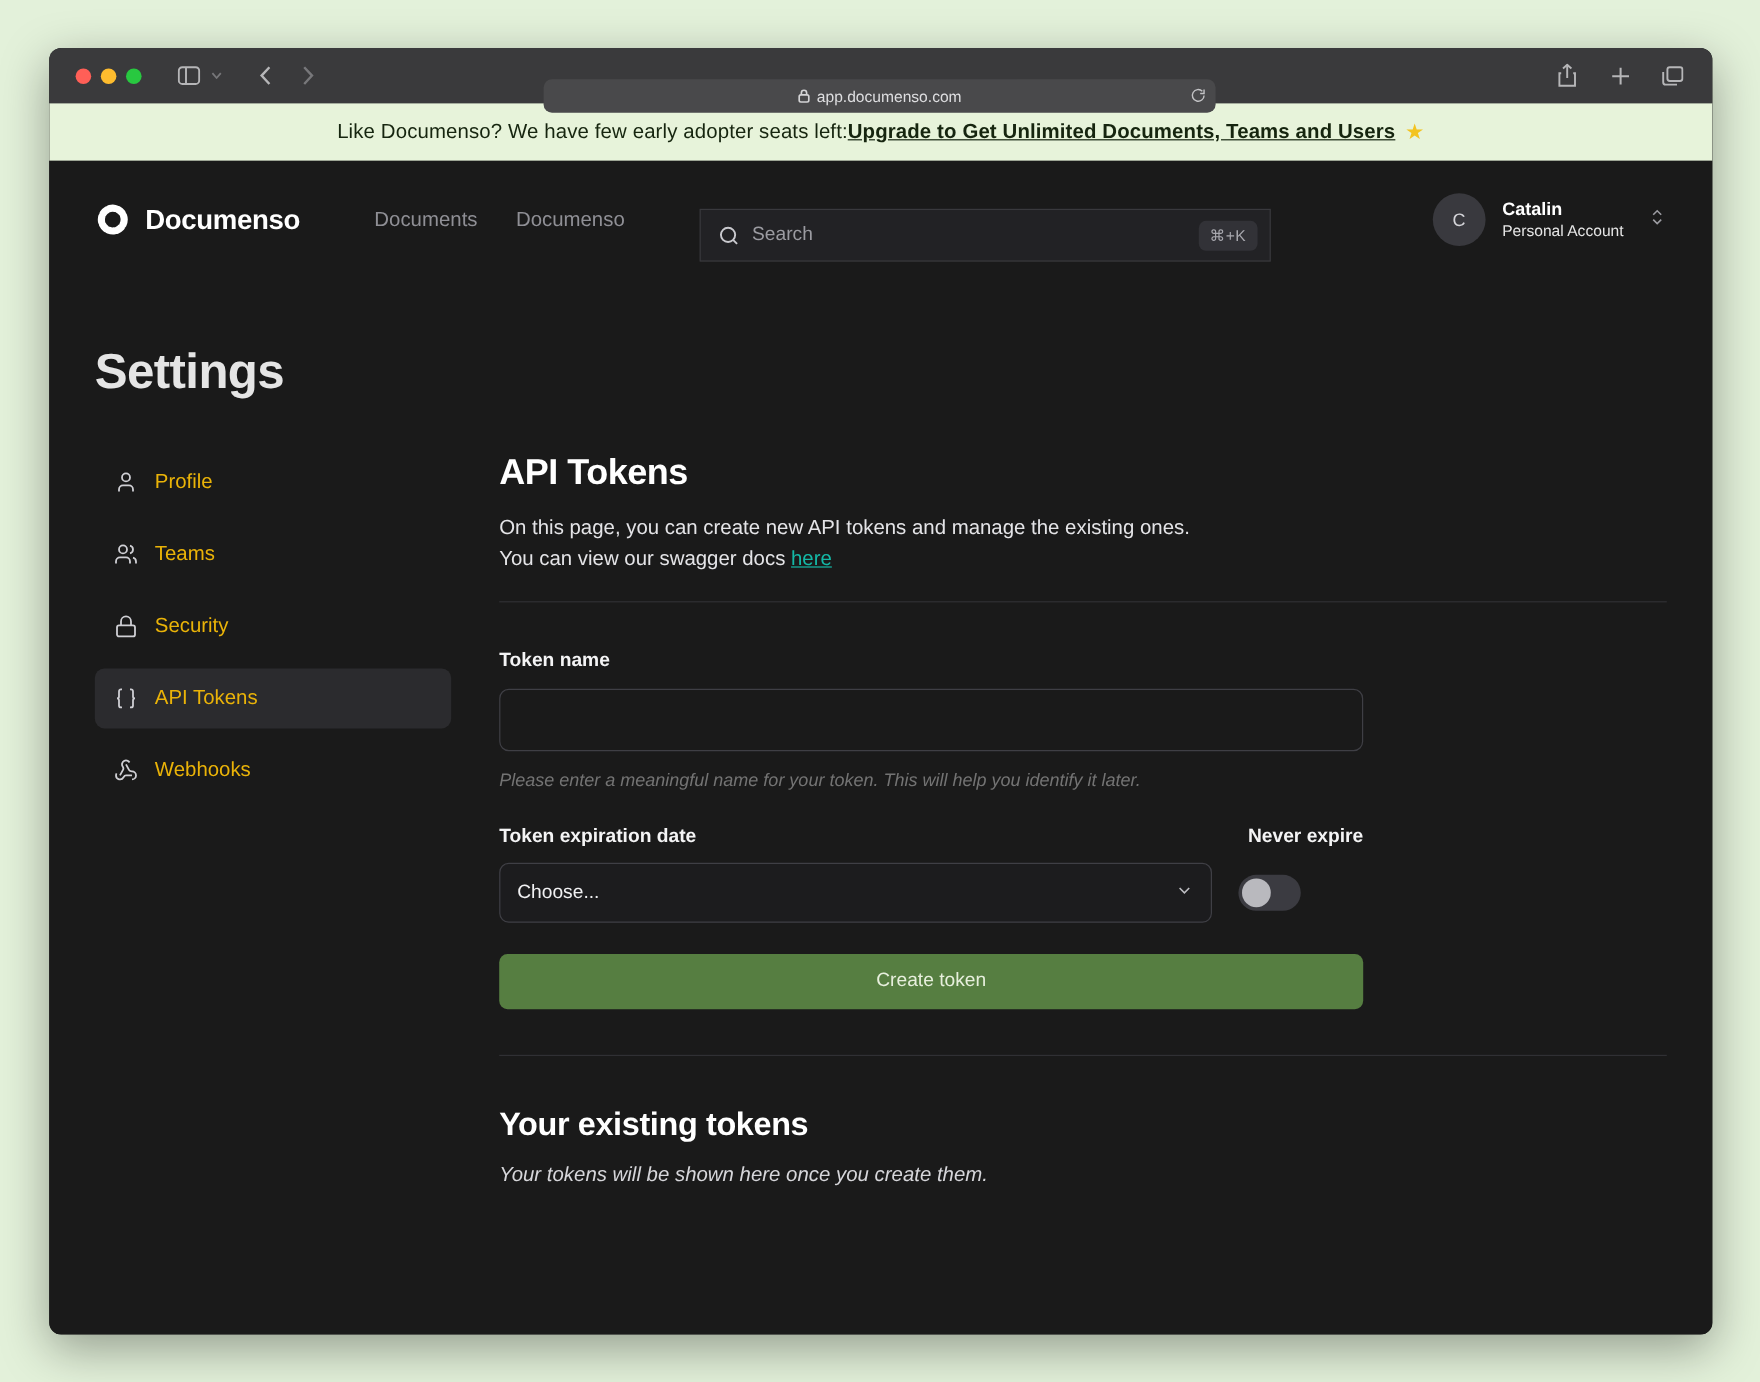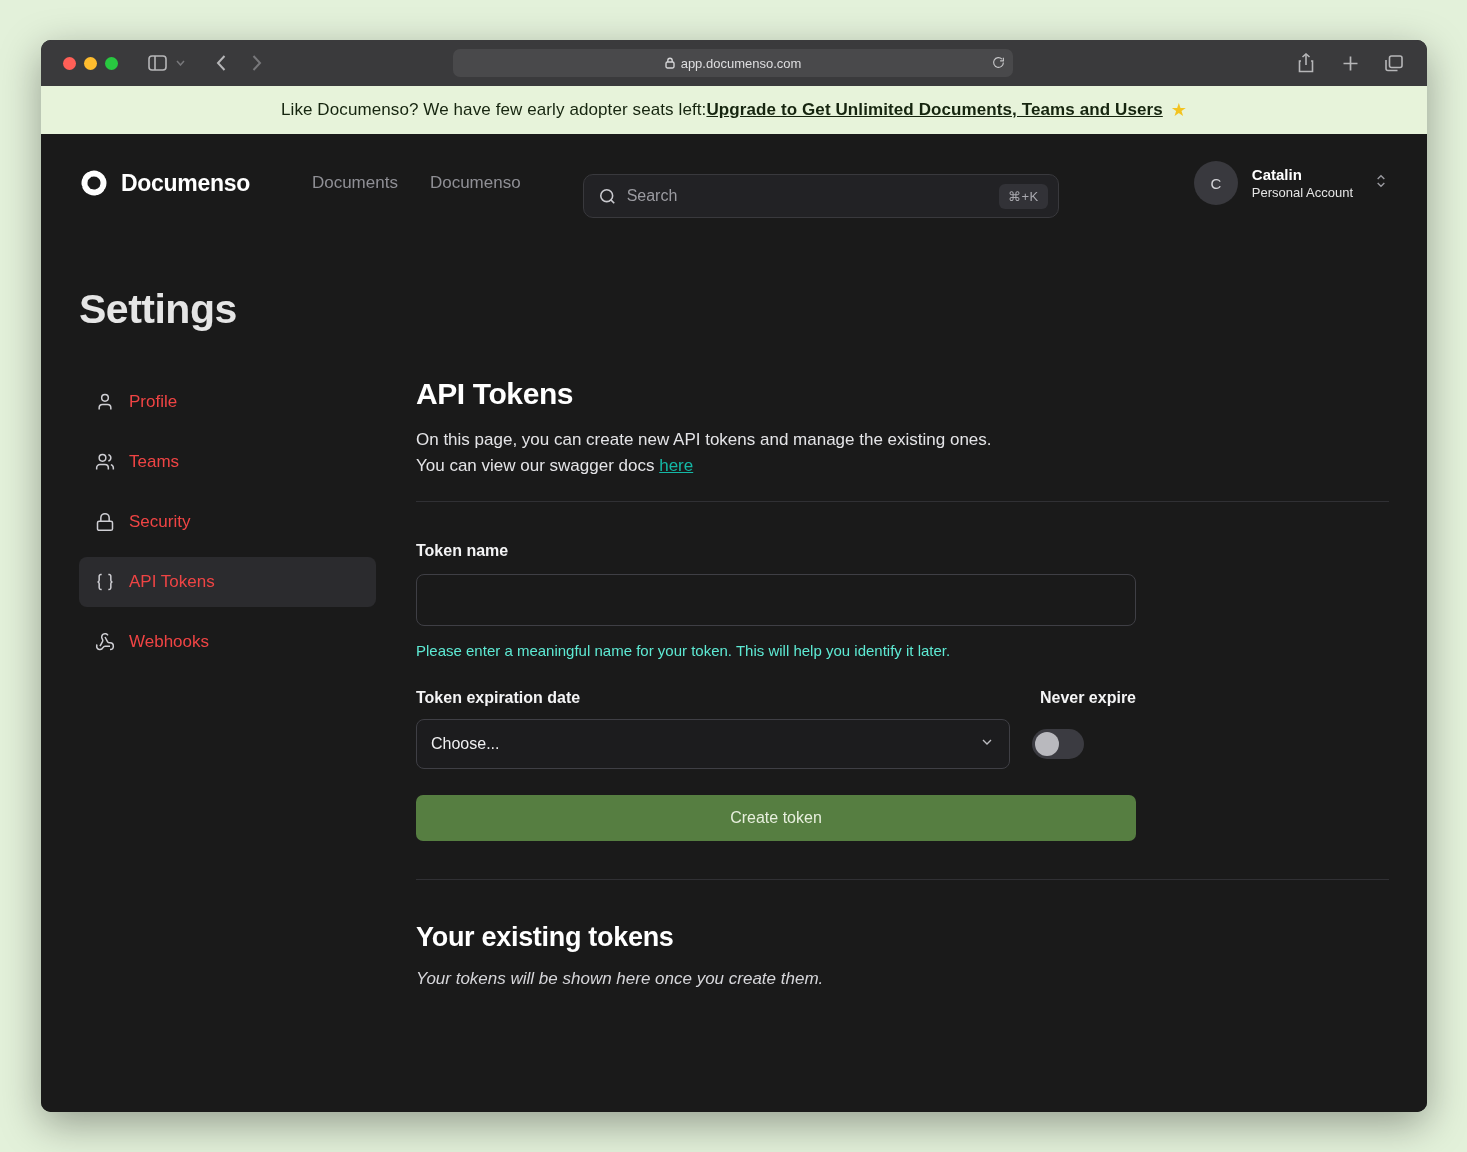--- a/index.html
+++ b/index.html
@@ -30,7 +30,7 @@
   .sidebar-group { display:flex; align-items:center; margin-right:18px; }
   .navbtns { display:flex; gap:6px; }
   .urlbar {
-    position:absolute; left:412px; top:9px; width:560px; height:28px;
+    position:absolute; left:412px; top:26px; width:560px; height:28px;
     background:#49494b; border-radius:7px; display:flex; align-items:center; justify-content:center;
     color:#dedee0; font-size:13px; gap:6px;
   }

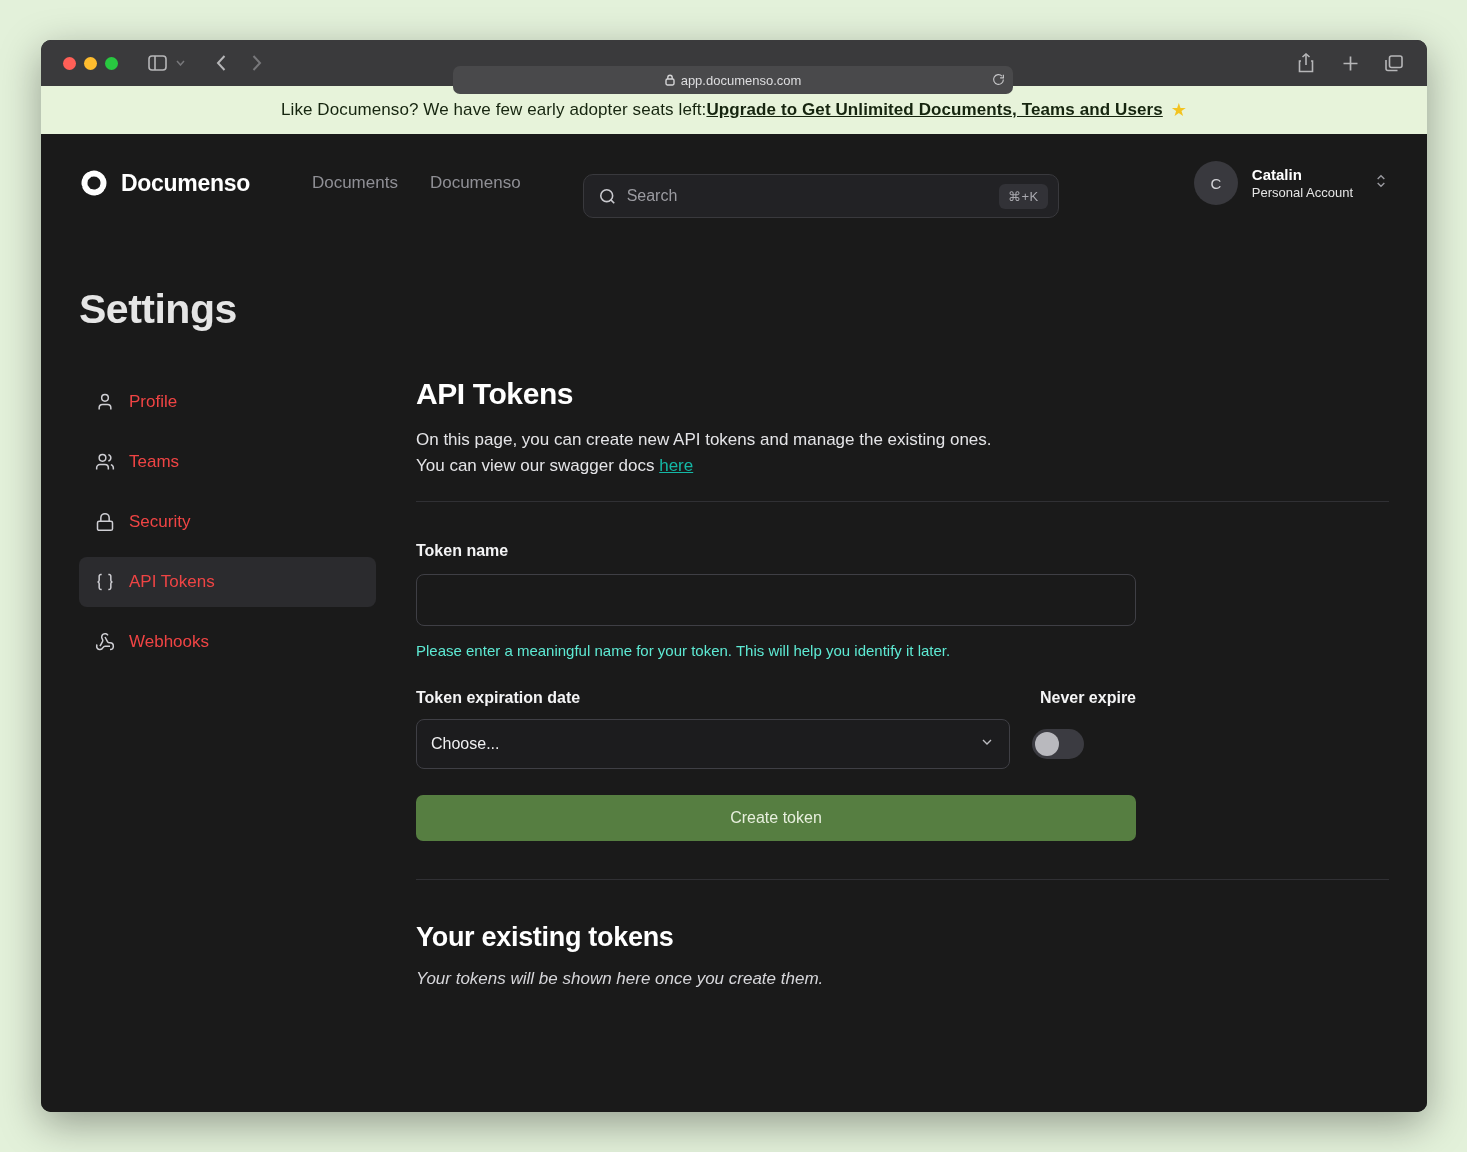--- a/index.html
+++ b/index.html
@@ -52,7 +52,7 @@
   .top-nav .nav-link { color:#8f8f95; font-size:17px; cursor:pointer; }
   .searchbar {
     margin-left:62px; width:476px; height:44px; background:#222225;
-    border:1px solid #39393d; border-radius:10px; display:flex; align-items:center;
+    border:1px solid #39393d; border-radius:0; display:flex; align-items:center;
     padding:0 10px 0 14px; gap:10px;margin-top:26px;
   }
   .searchbar input {

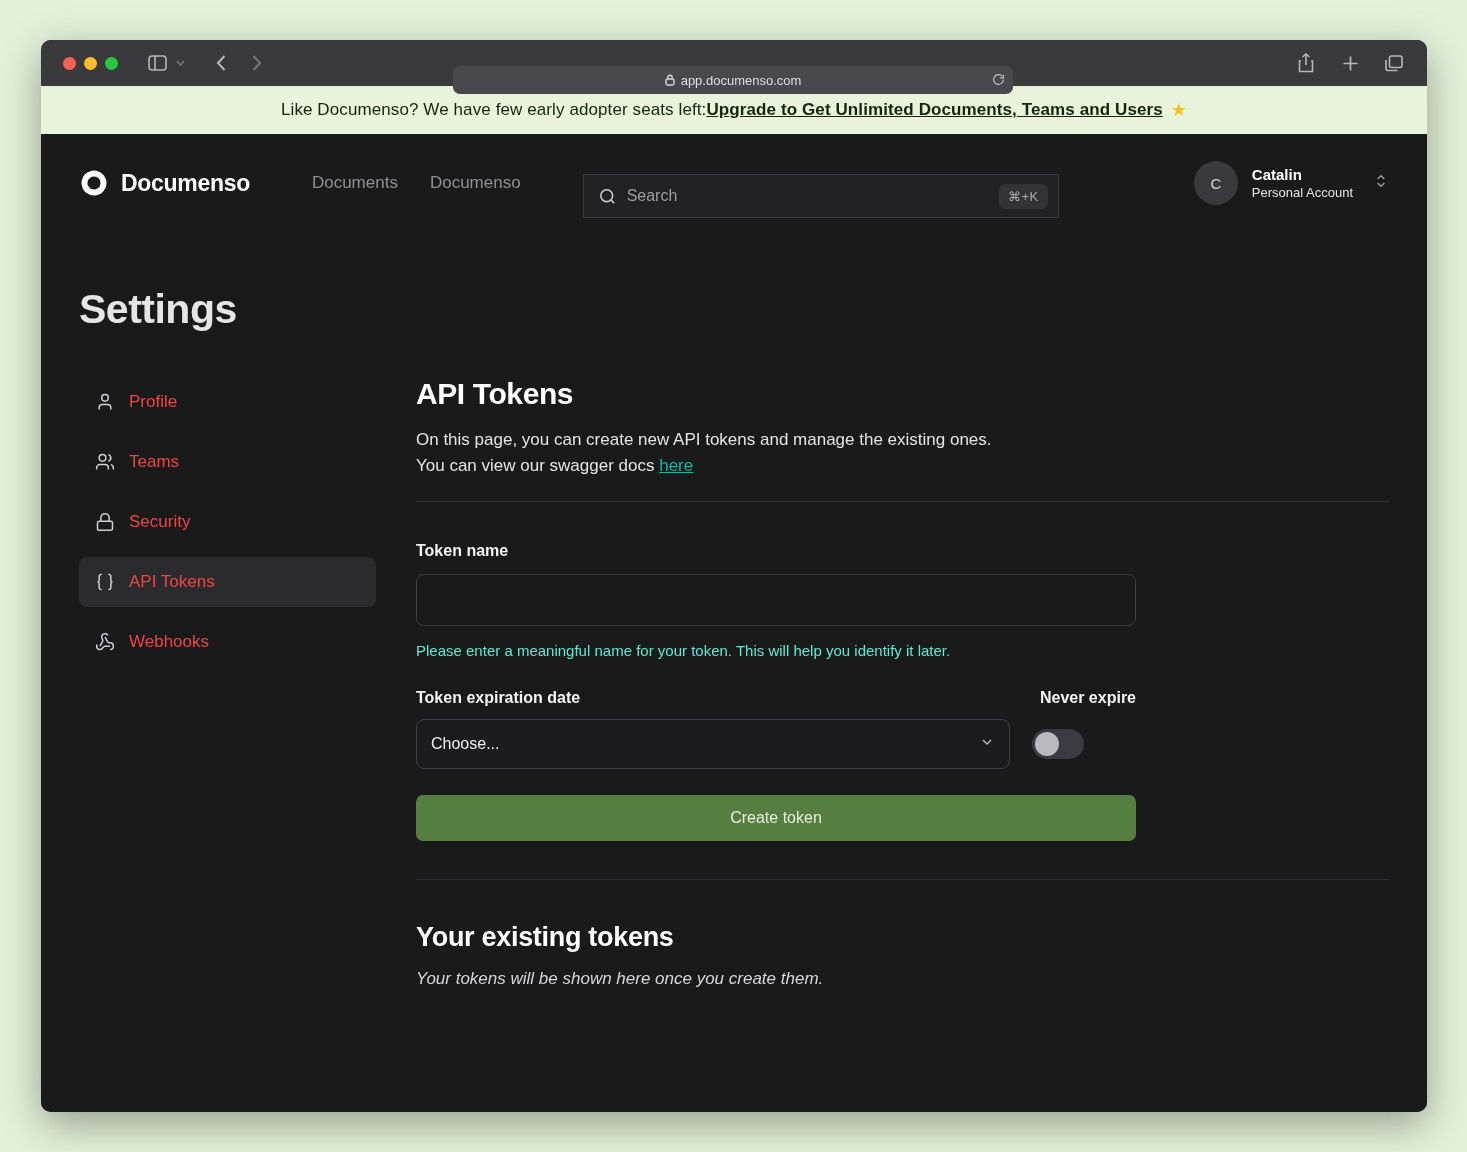--- a/index.html
+++ b/index.html
@@ -78,7 +78,7 @@
   .settings-nav { flex:0 0 297px; display:flex; flex-direction:column; gap:10px; }
   .snav-item {
     display:flex; align-items:center; gap:14px; height:50px; padding:0 16px;
-    border-radius:8px; color:#ef4444; font-size:17px; cursor:pointer;
+    border-radius:8px; color:#eab308; font-size:17px; cursor:pointer;
   }
   .snav-item .icon { color:#cfcfd4; display:flex; }
   .snav-item.active { background:#2b2b2e; }

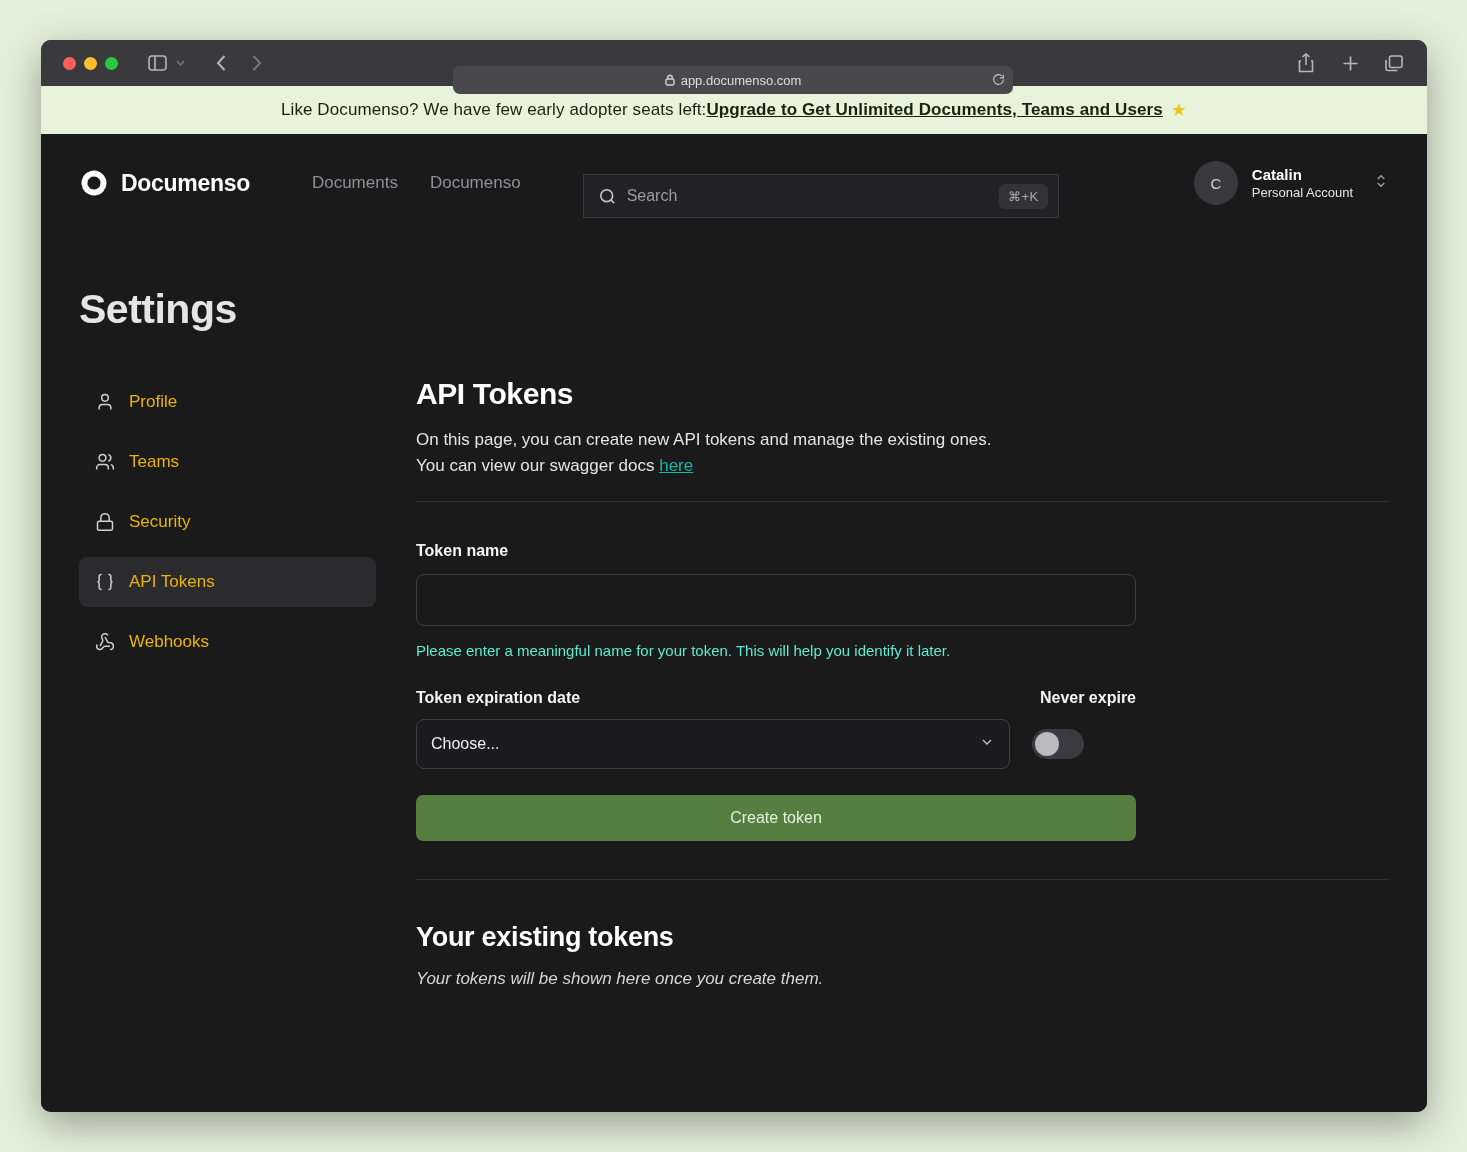--- a/index.html
+++ b/index.html
@@ -95,7 +95,7 @@
     border:1px solid #3f3f45; border-radius:8px; color:#f4f4f5; font-size:16px;
     padding:0 14px; outline:none; font-family:"Liberation Sans", sans-serif;
   }
-  .hint { margin-top:16px; font-size:15px; color:#5eead4; }
+  .hint { margin-top:16px; font-style:italic; font-size:15px; color:#737373; }
   .exp-row { margin-top:30px; display:flex; justify-content:space-between; align-items:center; }
   .controls-row { margin-top:12px; display:flex; align-items:center; }
   .select {

